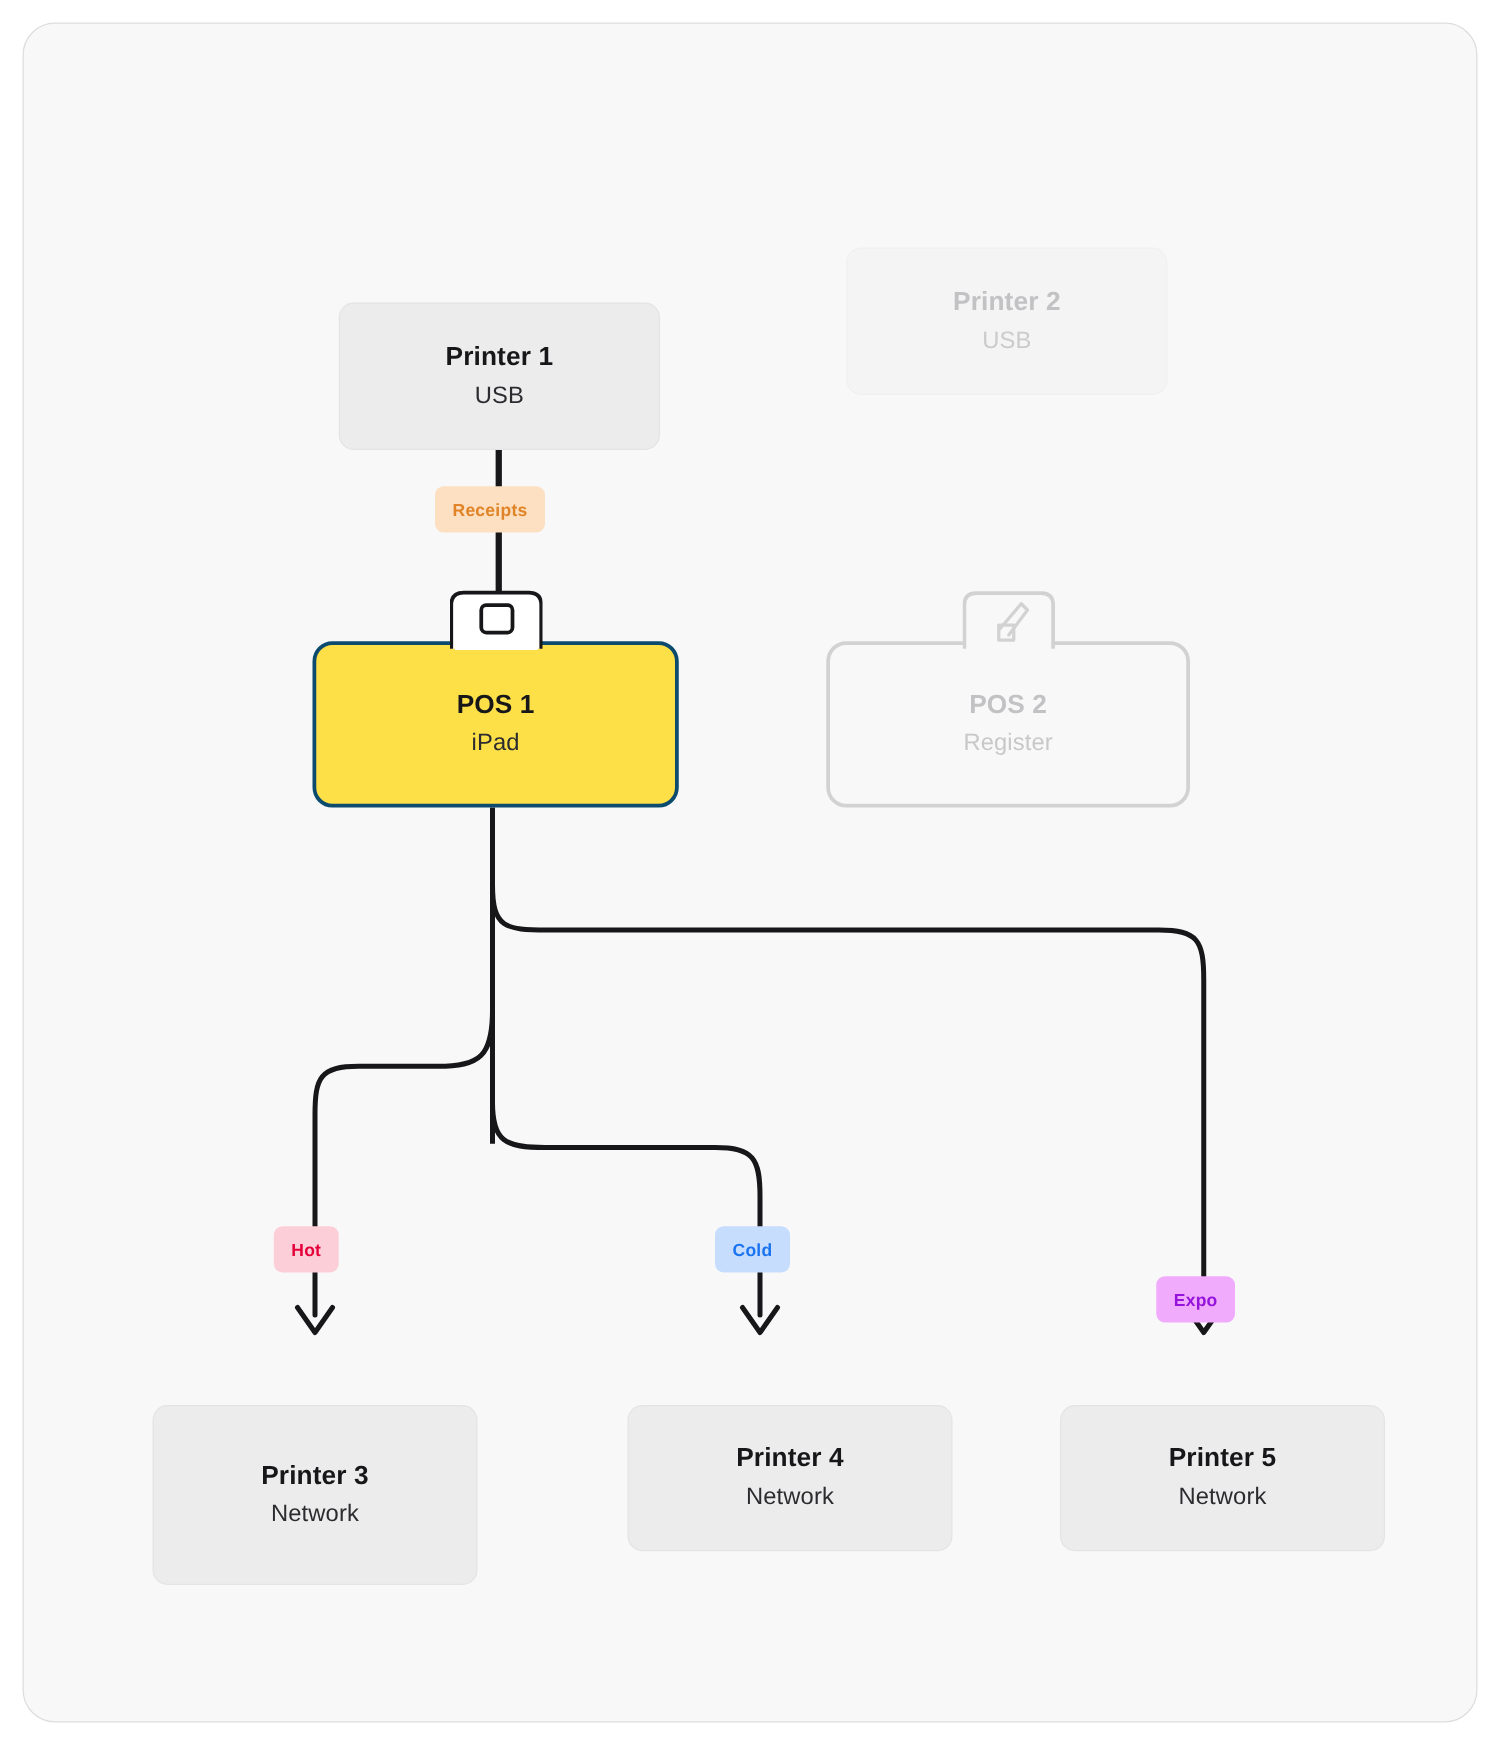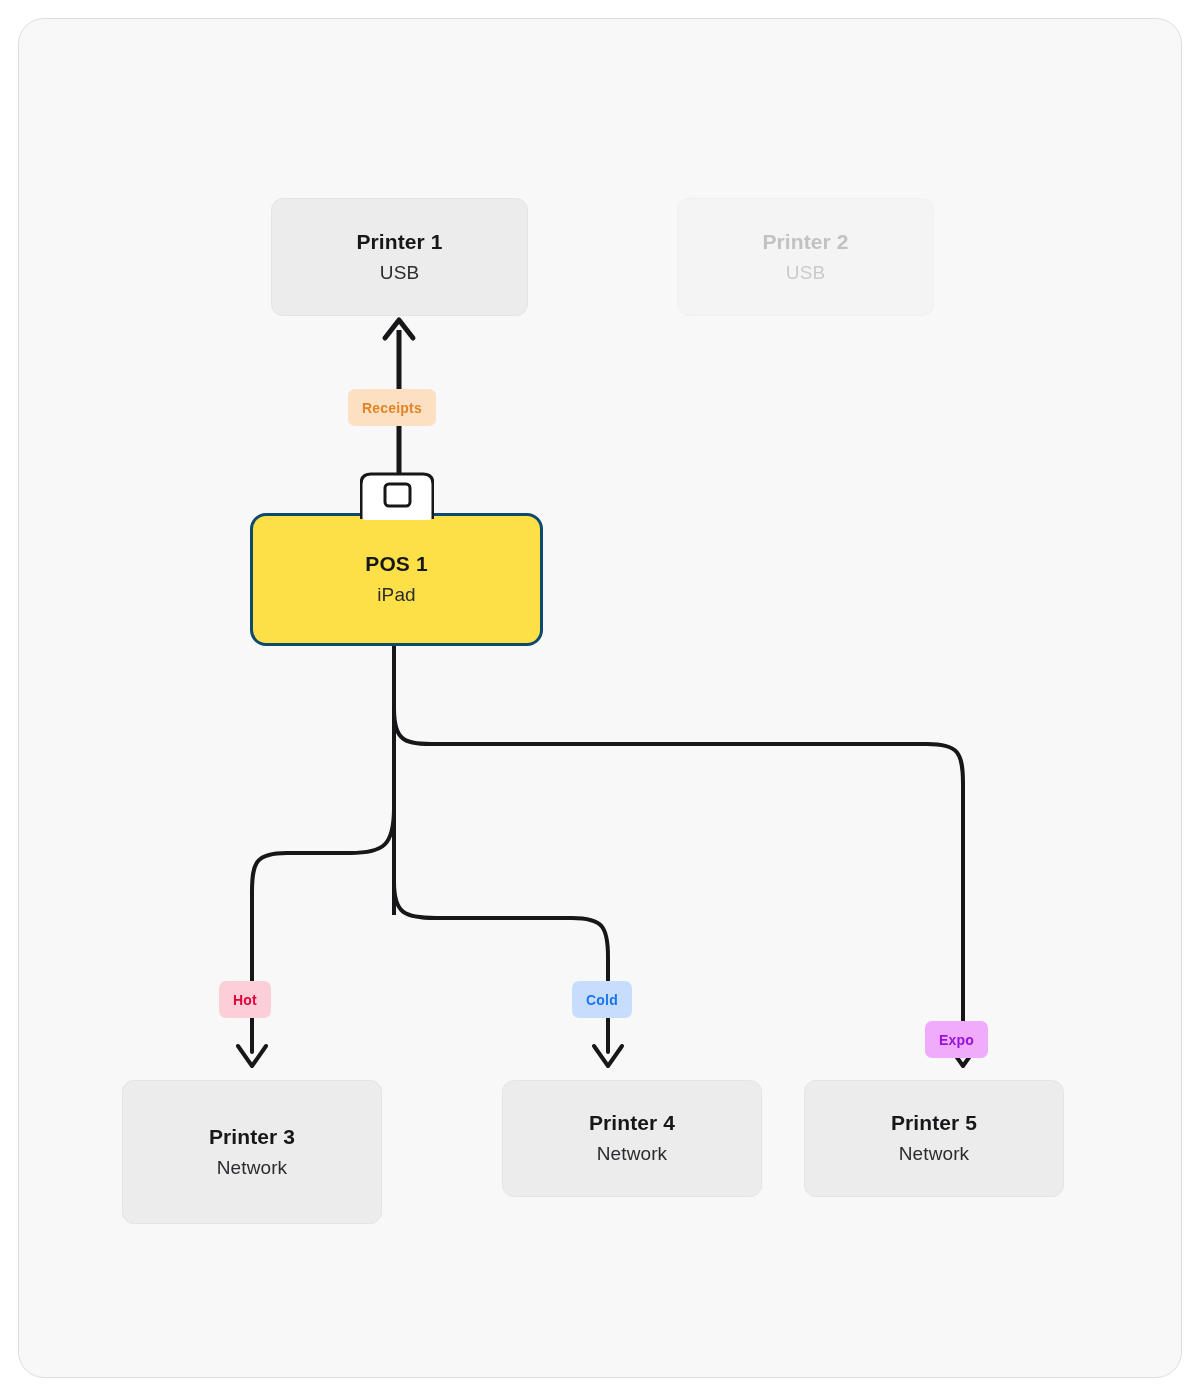--- a/index.html
+++ b/index.html
@@ -65,6 +65,7 @@
   .printer {
     background: #ECECEC;
     border: 1px solid #E4E4E4;
+    margin-top: 44px;
   }
   .printer .n-title { color: #17171A; }
   .printer .n-sub   { color: #2C2C30; }

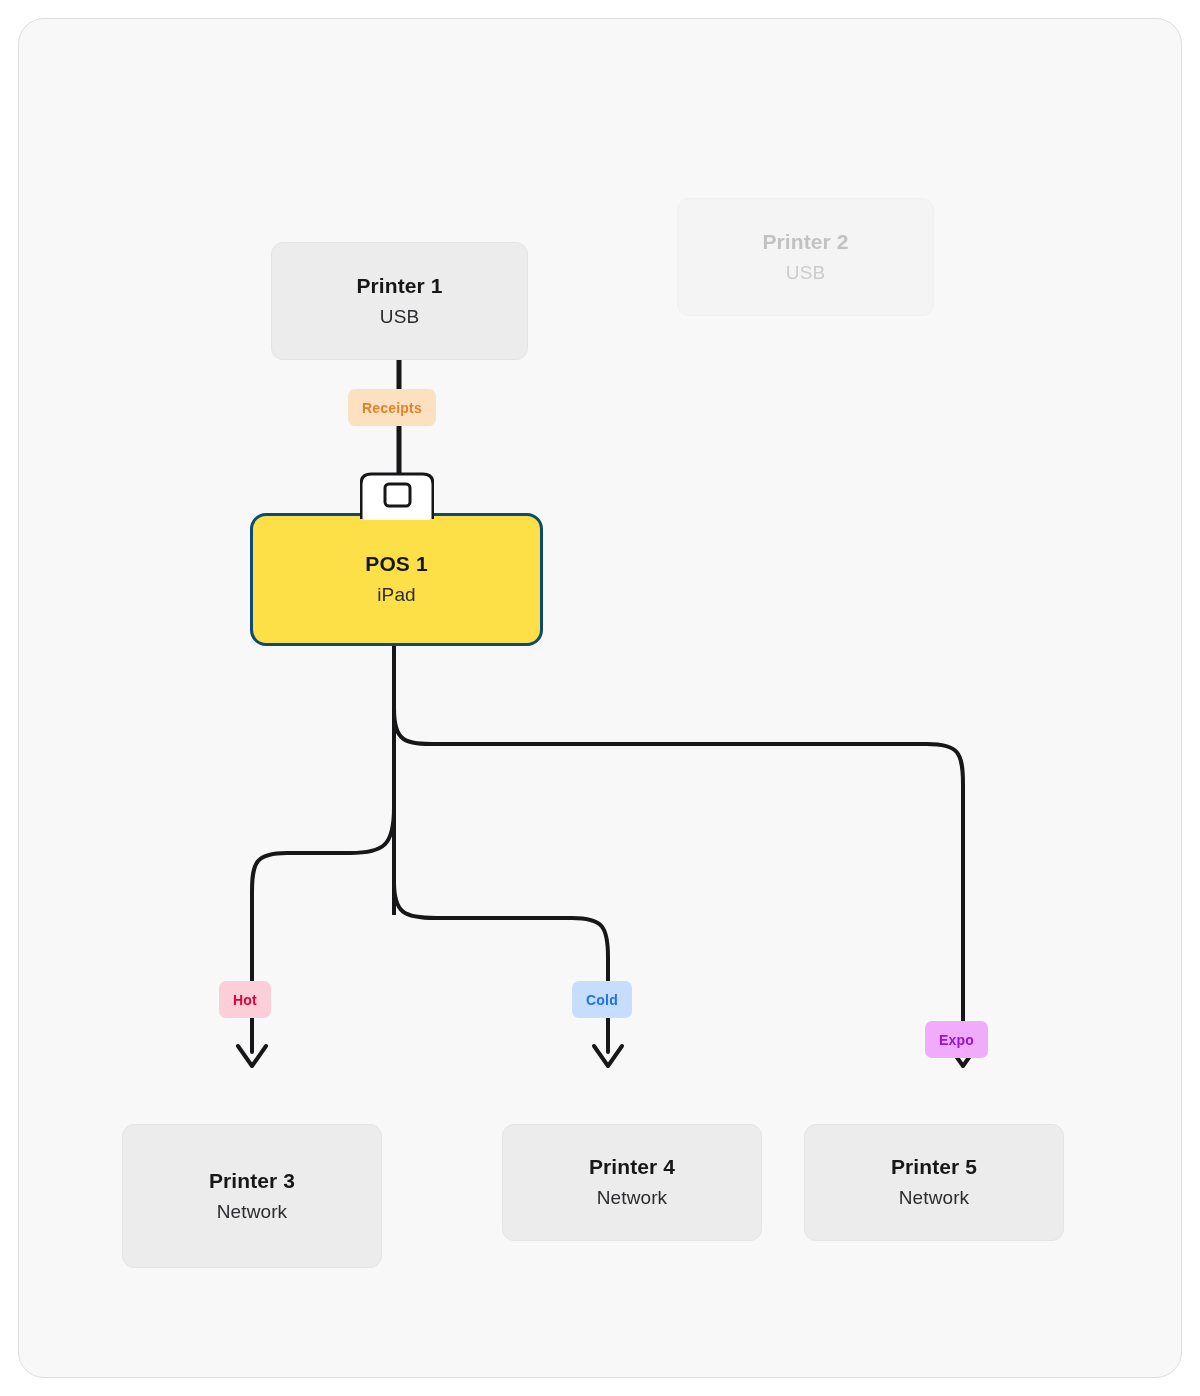--- a/index.html
+++ b/index.html
@@ -194,6 +194,19 @@
     <div class="n-sub">iPad</div>
   </div>
 
+  <div class="node pos-off" style="left:661px; top:513px; width:291px; height:133px;">
+    <svg class="pos-tab" viewBox="0 0 74 48" xmlns="http://www.w3.org/2000/svg">
+      <path d="M 1.5 47 L 1.5 12 Q 1.5 2.5 11 2.5 L 63 2.5 Q 72.5 2.5 72.5 12 L 72.5 47" fill="#F8F8F8" stroke="#D2D2D2" stroke-width="3" stroke-linejoin="round"></path>
+      <rect x="4" y="40" width="66" height="10" fill="#F8F8F8"></rect>
+
+      <g>
+        <path d="M 29 40 L 29 28 L 41 28 L 41 40 Z" fill="none" stroke="#D2D2D2" stroke-width="2.6" stroke-linejoin="round"></path>
+        <path d="M 30 31 L 47 11 L 52 16 L 37 36" fill="none" stroke="#D2D2D2" stroke-width="2.6" stroke-linejoin="round" stroke-linecap="round"></path>
+      </g>
+    </svg>
+    <div class="n-title">POS 2</div>
+    <div class="n-sub">Register</div>
+  </div>
 
   <div class="node printer" style="left:122px; top:1080px; width:260px; height:144px;">
     <div class="n-title">Printer 3</div>

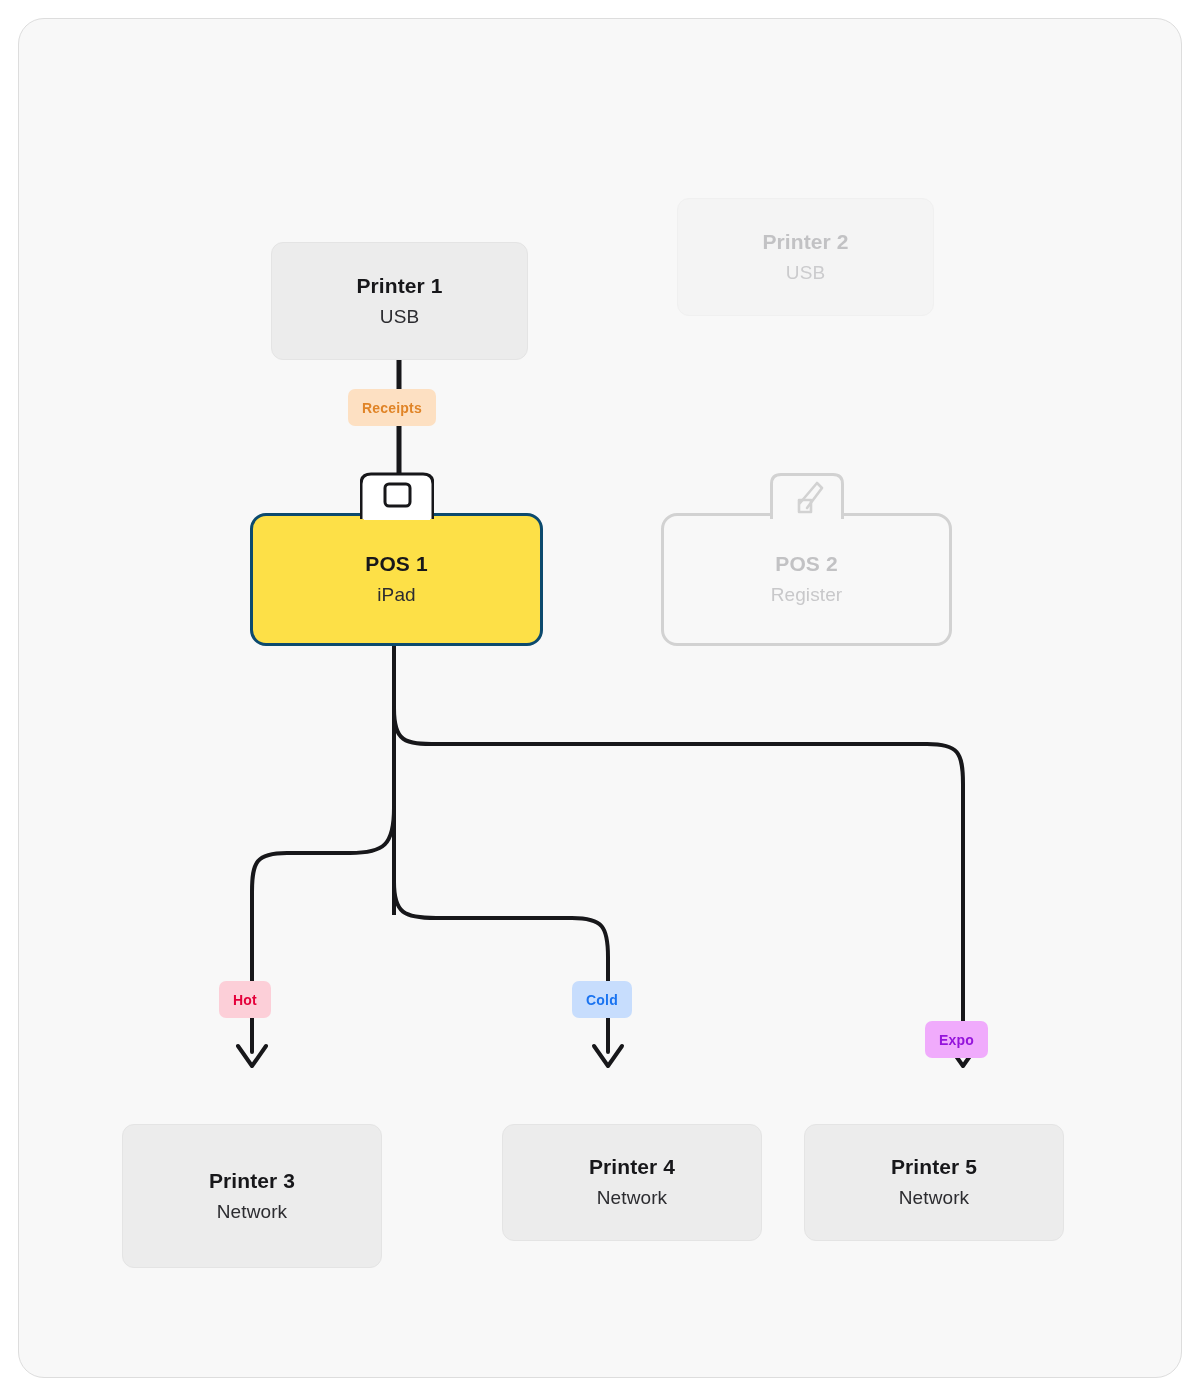--- a/index.html
+++ b/index.html
@@ -218,7 +218,7 @@
     <div class="n-sub">Network</div>
   </div>
 
-  <div class="node printer" style="left:804px; top:1080px; width:260px; height:117px;">
+  <div class="node printer" style="left:848px; top:1080px; width:260px; height:117px;">
     <div class="n-title">Printer 5</div>
     <div class="n-sub">Network</div>
   </div>

